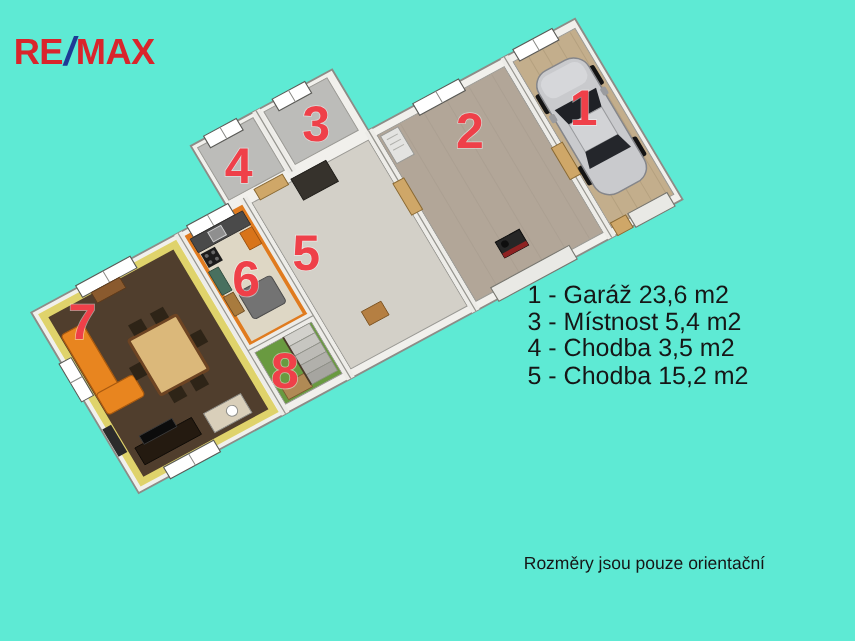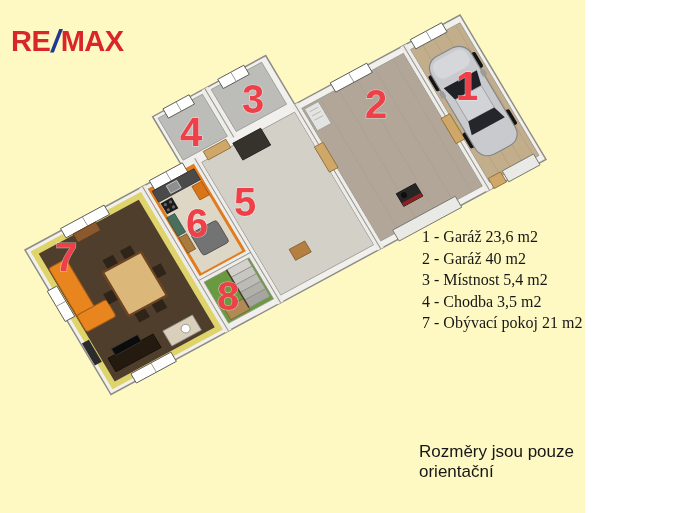--- a/index.html
+++ b/index.html
@@ -4,7 +4,7 @@
 <style>
   html,body{margin:0;padding:0;background:#ffffff;}
   .canvas{
-    position:relative;width:585px;height:513px;background:#fef9c3;overflow:hidden;
+    position:relative;width:684px;height:513px;background:#5eead4;overflow:hidden;
     font-family:"Liberation Sans",sans-serif;
   }
   .logo{

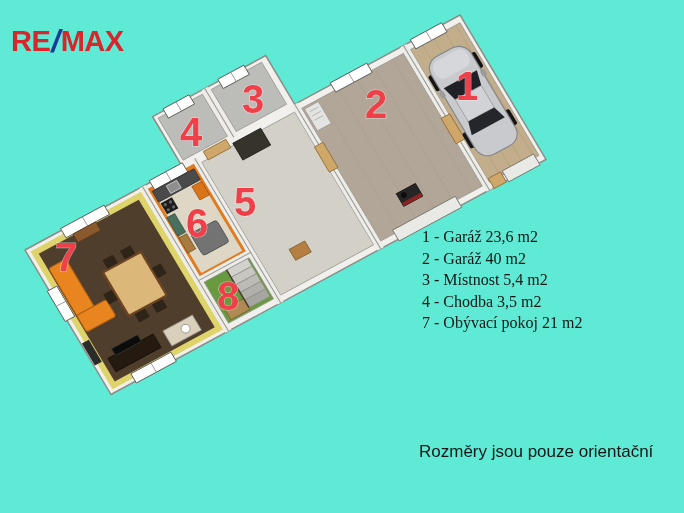--- a/index.html
+++ b/index.html
@@ -19,7 +19,7 @@
   .plan-svg{position:absolute;left:0;top:0;}
   .legend{
     position:absolute;left:422px;top:226px;
-    font-size:16px;line-height:21.5px;color:#161616;font-family:Liberation Serif, serif;
+    font-size:20px;line-height:21.5px;color:#161616;
   }
   .note{
     position:absolute;left:419px;top:442px;

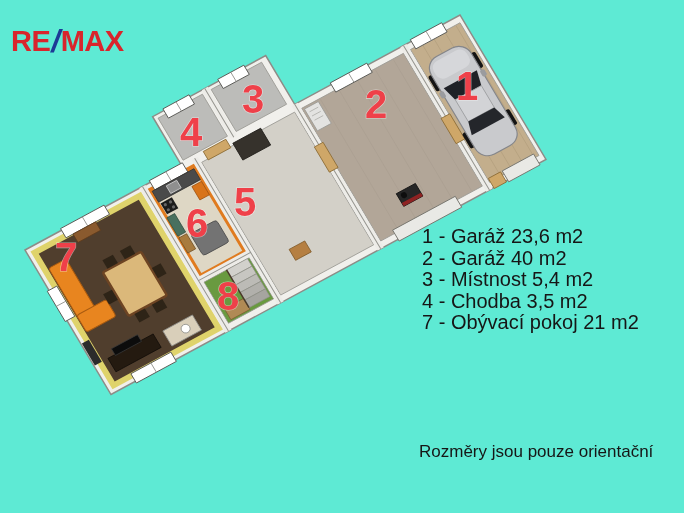--- a/index.html
+++ b/index.html
@@ -180,7 +180,6 @@
 
   <div class="legend">
     <div class="legend-line">1 - Garáž 23,6 m2</div>
-    <div class="legend-line">2 - Garáž 40 m2</div>
     <div class="legend-line">3 - Místnost 5,4 m2</div>
     <div class="legend-line">4 - Chodba 3,5 m2</div>
     <div class="legend-line">7 - Obývací pokoj 21 m2</div>

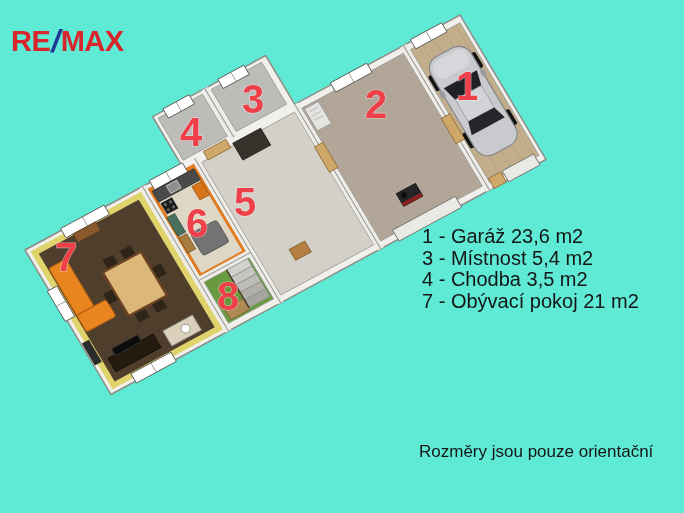--- a/index.html
+++ b/index.html
@@ -182,6 +182,7 @@
     <div class="legend-line">1 - Garáž 23,6 m2</div>
     <div class="legend-line">3 - Místnost 5,4 m2</div>
     <div class="legend-line">4 - Chodba 3,5 m2</div>
+    <div class="legend-line">5 - Chodba 15,2 m2</div>
     <div class="legend-line">7 - Obývací pokoj 21 m2</div>
   </div>
 

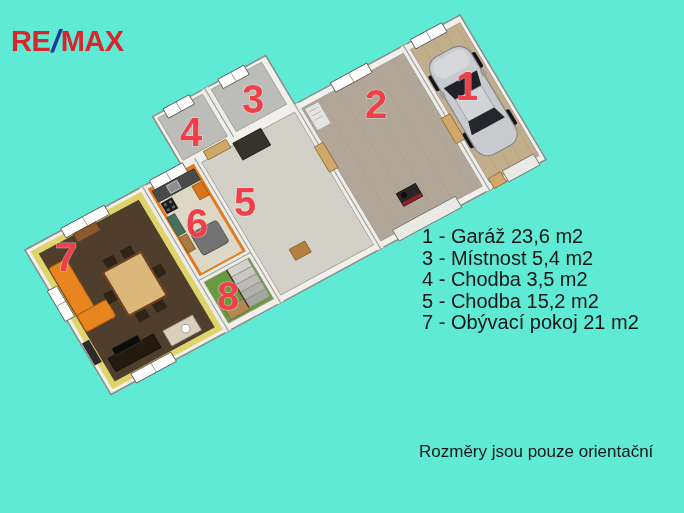--- a/index.html
+++ b/index.html
@@ -183,7 +183,6 @@
     <div class="legend-line">3 - Místnost 5,4 m2</div>
     <div class="legend-line">4 - Chodba 3,5 m2</div>
     <div class="legend-line">5 - Chodba 15,2 m2</div>
-    <div class="legend-line">7 - Obývací pokoj 21 m2</div>
   </div>
 
   <div class="note">Rozměry jsou pouze orientační</div>

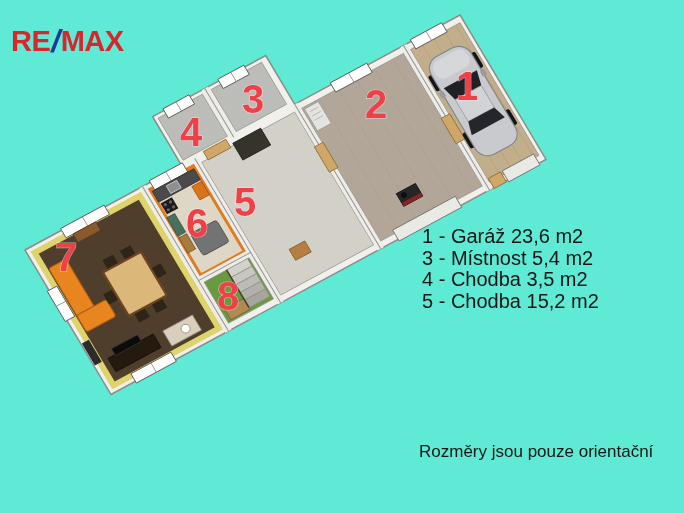--- a/index.html
+++ b/index.html
@@ -23,7 +23,7 @@
   }
   .note{
     position:absolute;left:419px;top:442px;
-    font-size:17px;color:#161616;
+    font-size:14px;color:#161616;
   }
 </style>
 </head>

